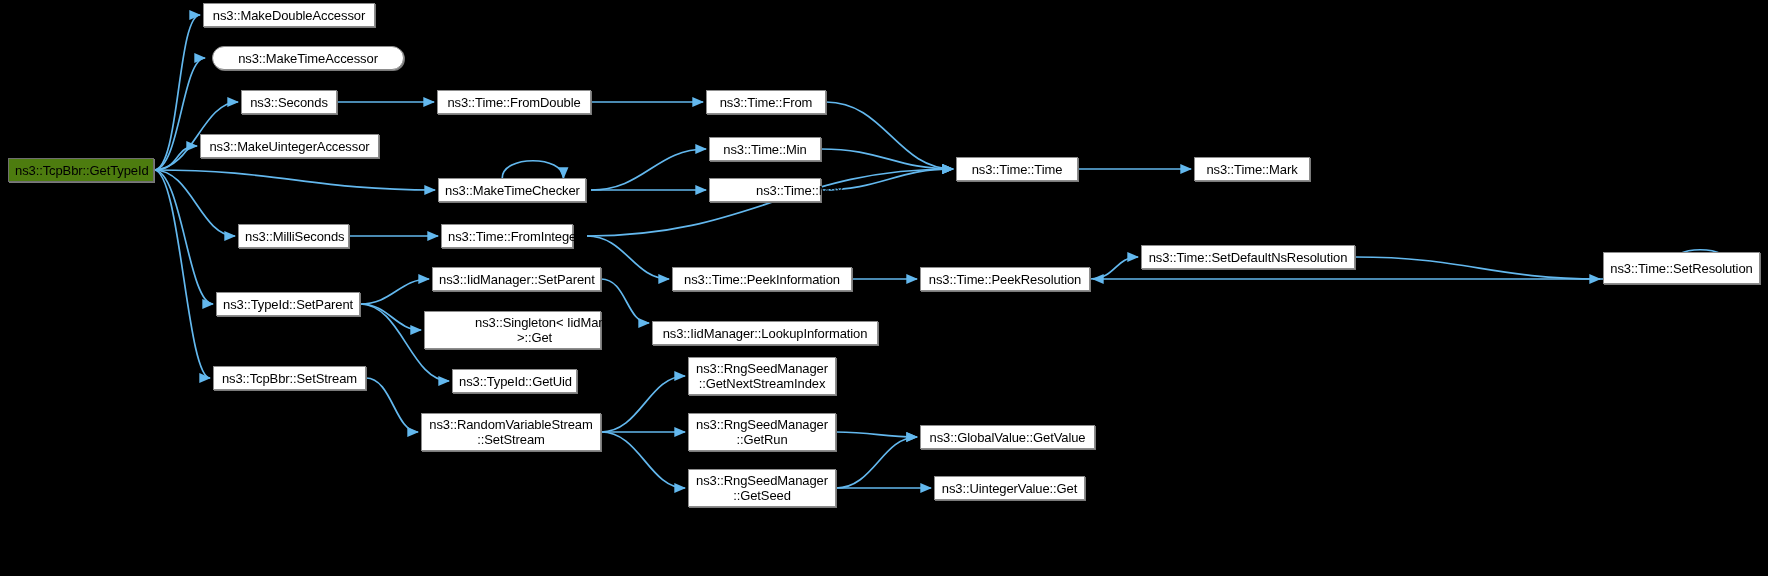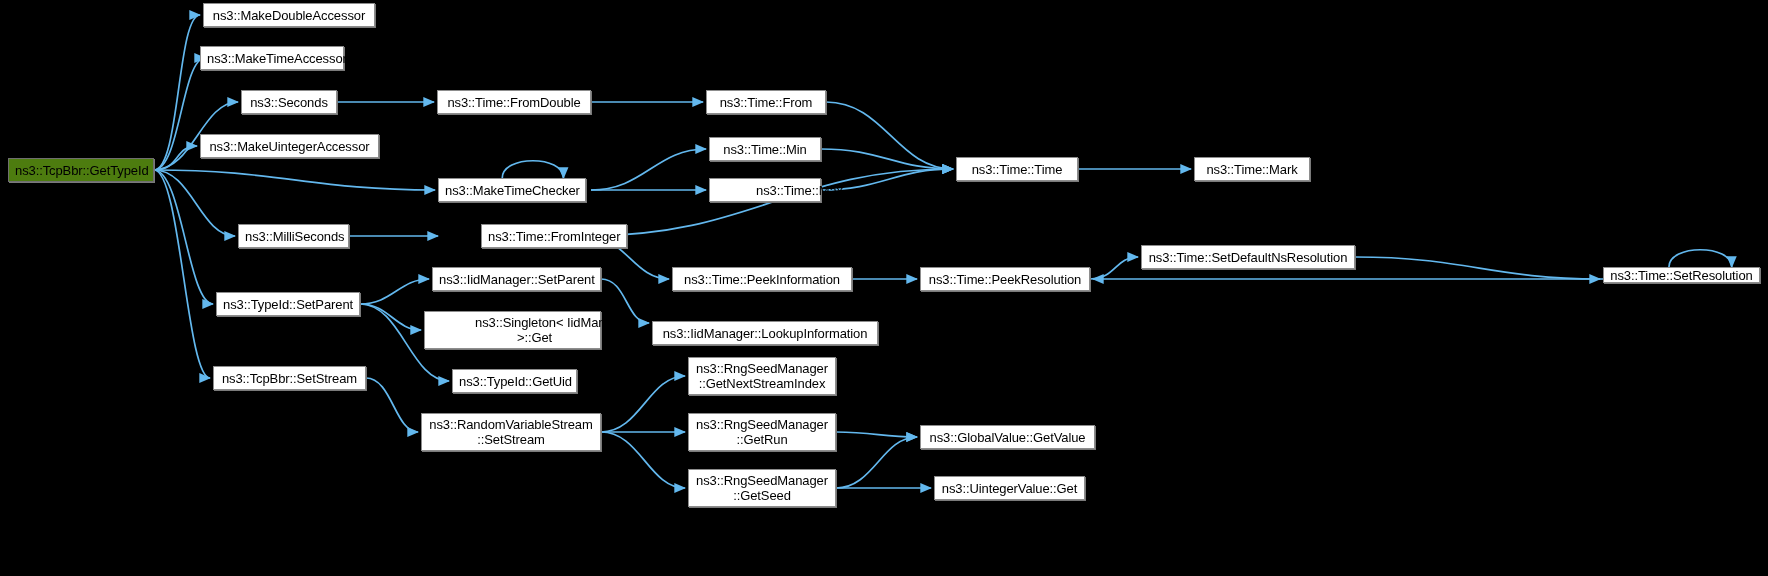--- a/index.html
+++ b/index.html
@@ -102,7 +102,7 @@
   <div id="nodes">
       <div class="node root" style="left: 8px; top: 158px; width: 146px; height: 24px;"><span class="node-label">ns3::TcpBbr::GetTypeId</span></div>
       <div class="node" style="left: 203px; top: 3px; width: 172px; height: 24px;"><span class="node-label">ns3::MakeDoubleAccessor</span></div>
-      <div class="node" style="left: 200px; top: 46px; width: 144px; height: 24px;"><span class="node-label">ns3::MakeTimeAccessor</span></div>
+      <div class="node" style="left: 212px; top: 46px; width: 192px; height: 24px; border-radius: 12px;"><span class="node-label">ns3::MakeTimeAccessor</span></div>
       <div class="node" style="left: 241px; top: 90px; width: 96px; height: 24px;"><span class="node-label">ns3::Seconds</span></div>
       <div class="node" style="left: 200px; top: 134px; width: 179px; height: 24px;"><span class="node-label">ns3::MakeUintegerAccessor</span></div>
       <div class="node" style="left: 438px; top: 178px; width: 148px; height: 24px;"><span class="node-label">ns3::MakeTimeChecker</span></div>

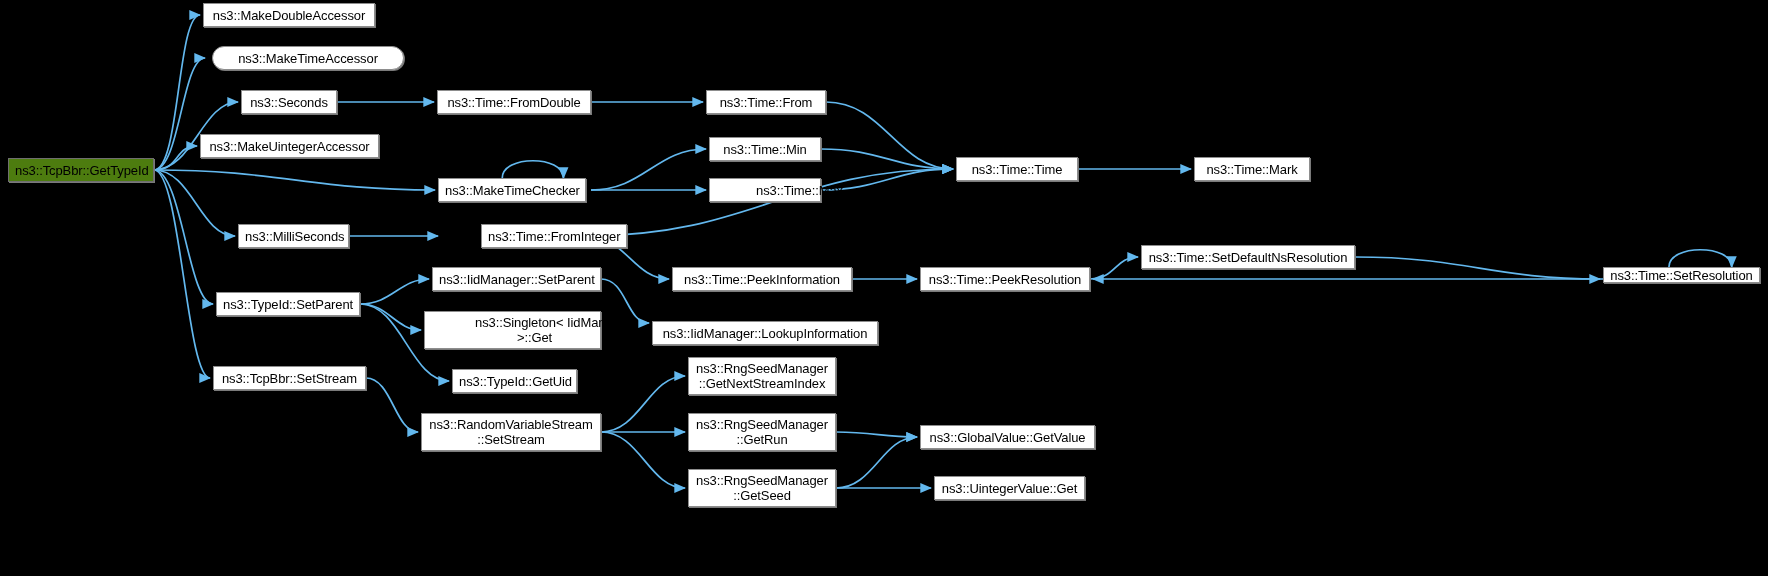--- a/index.html
+++ b/index.html
@@ -110,7 +110,7 @@
       <div class="node" style="left: 216px; top: 292px; width: 144px; height: 24px;"><span class="node-label">ns3::TypeId::SetParent</span></div>
       <div class="node" style="left: 213px; top: 366px; width: 153px; height: 24px;"><span class="node-label">ns3::TcpBbr::SetStream</span></div>
       <div class="node" style="left: 437px; top: 90px; width: 154px; height: 24px;"><span class="node-label">ns3::Time::FromDouble</span></div>
-      <div class="node" style="left: 441px; top: 224px; width: 146px; height: 24px; margin-left: 40px;"><span class="node-label">ns3::Time::FromInteger</span></div>
+      <div class="node" style="left: 441px; top: 224px; width: 132px; height: 24px;"><span class="node-label">ns3::Time::FromInteger</span></div>
       <div class="node" style="left: 432px; top: 267px; width: 169px; height: 24px;"><span class="node-label">ns3::IidManager::SetParent</span></div>
       <div class="node" style="left: 424px; top: 311px; width: 177px; height: 38px; padding-left: 44px;"><span class="node-label">ns3::Singleton&lt; IidManager
 &gt;::Get</span></div>

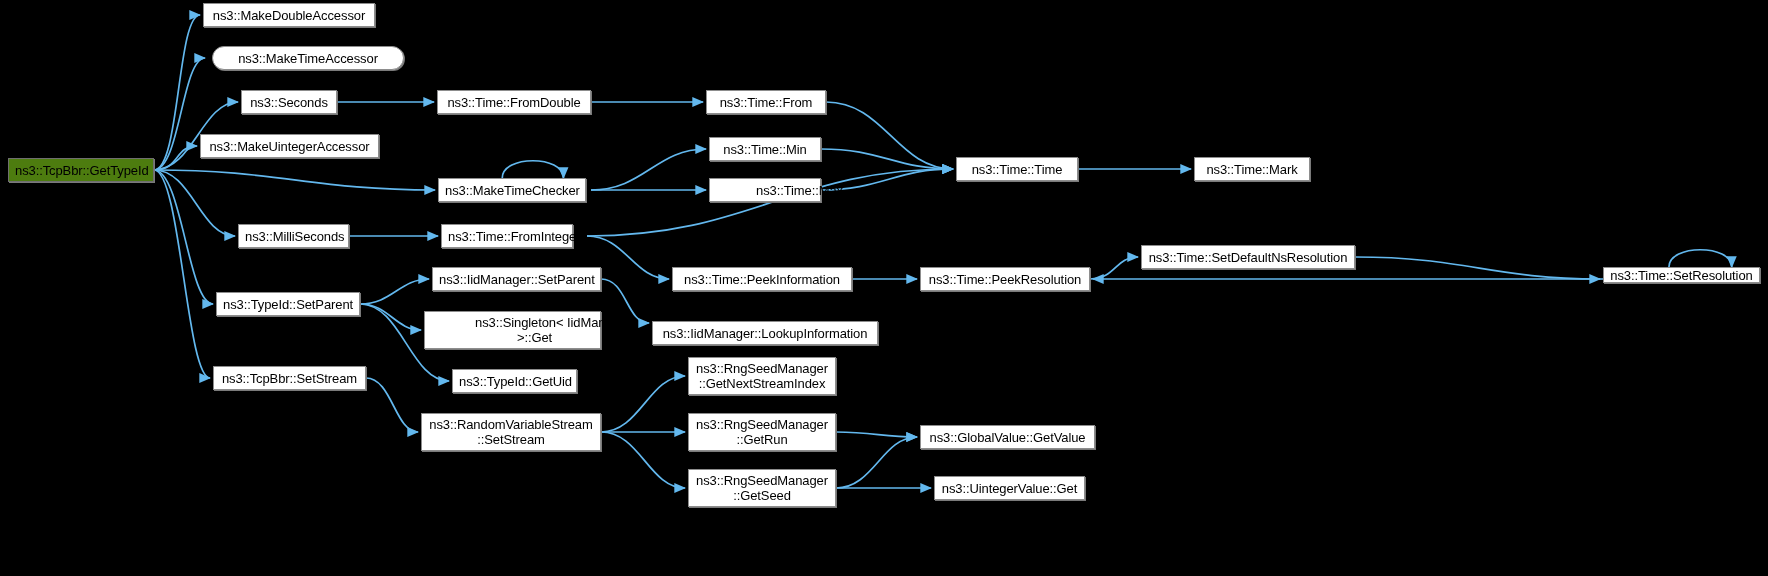--- a/index.html
+++ b/index.html
@@ -134,7 +134,7 @@
       <div class="node" style="left: 934px; top: 476px; width: 151px; height: 24px;"><span class="node-label">ns3::UintegerValue::Get</span></div>
       <div class="node" style="left: 1194px; top: 157px; width: 116px; height: 24px;"><span class="node-label">ns3::Time::Mark</span></div>
       <div class="node" style="left: 1141px; top: 245px; width: 214px; height: 24px;"><span class="node-label">ns3::Time::SetDefaultNsResolution</span></div>
-      <div class="node" style="left: 1603px; top: 267px; width: 157px; height: 16px;"><span class="node-label">ns3::Time::SetResolution</span></div>
+      <div class="node" style="left: 1603px; top: 252px; width: 157px; height: 32px;"><span class="node-label">ns3::Time::SetResolution</span></div>
     </div>
 </div>
 

